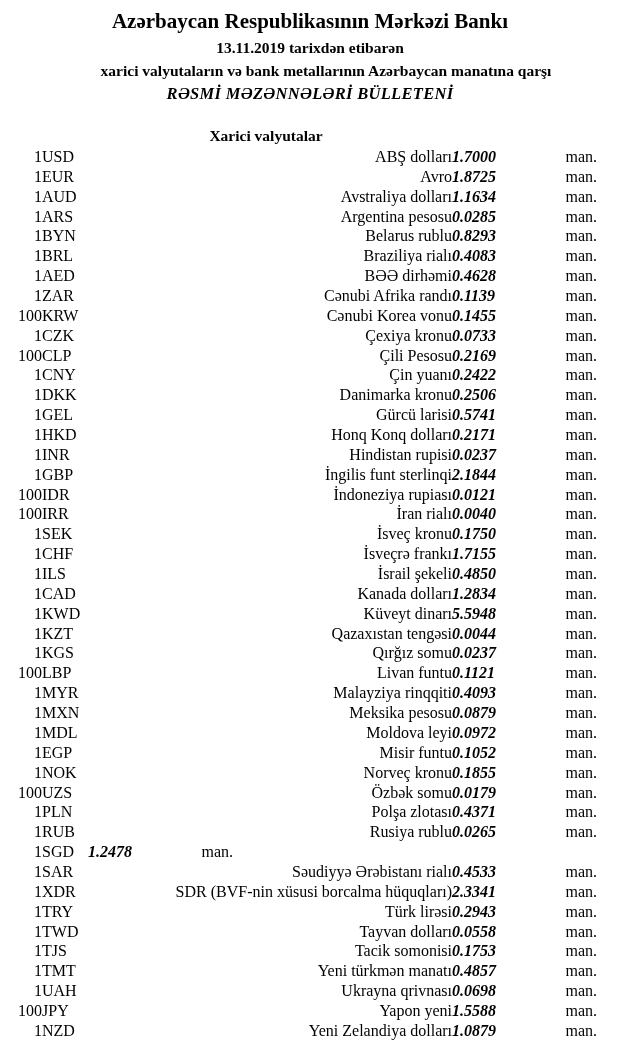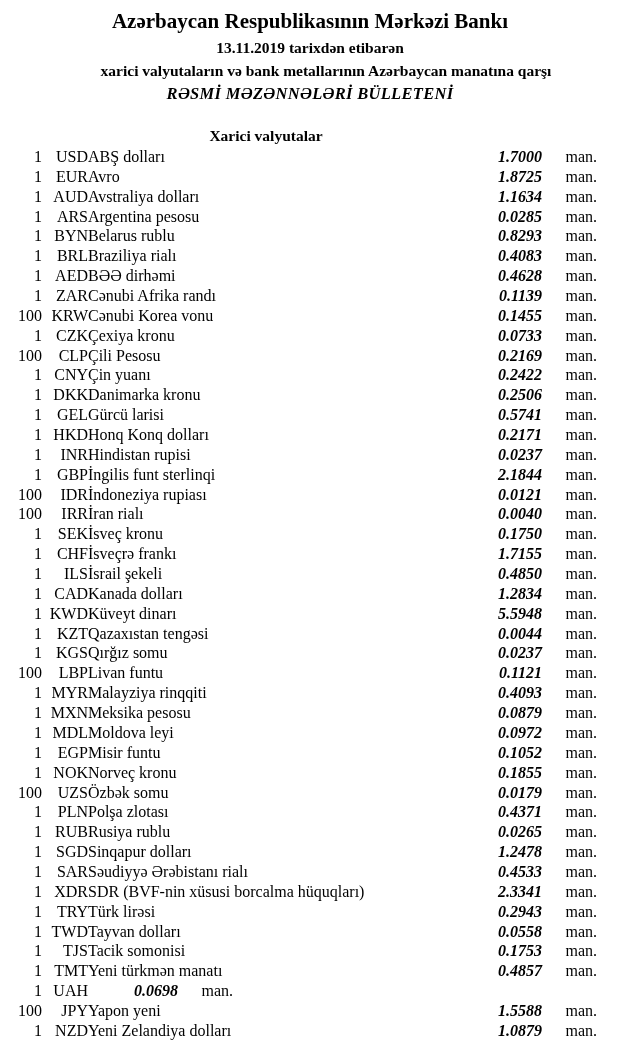--- a/index.html
+++ b/index.html
@@ -63,7 +63,7 @@
     white-space: nowrap;
   }
   .col-qty   { flex: none; width: 42px; text-align: right; }
-  .col-code  { flex: none; width: 46px; text-align: right; }
+  .col-code  { flex: none; width: 46px; text-align: left; }
   .col-name  { flex: 1; text-align: left; overflow: hidden; }
   .col-rate  { flex: none; width: 90px; text-align: right; font-weight: bold; font-style: italic; }
   .col-unit  { flex: none; width: 55px; padding-left: 12px; box-sizing: border-box; text-align: right; }

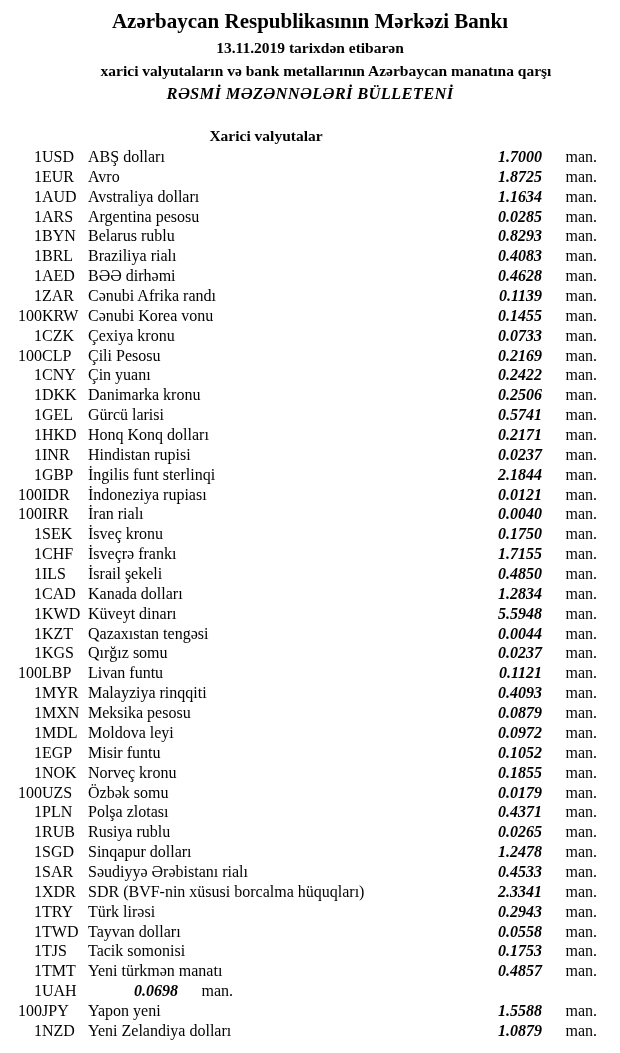--- a/index.html
+++ b/index.html
@@ -64,7 +64,7 @@
   }
   .col-qty   { flex: none; width: 42px; text-align: right; }
   .col-code  { flex: none; width: 46px; text-align: left; }
-  .col-name  { flex: 1; text-align: left; overflow: hidden; }
+  .col-name  { flex: 1; text-align: right; overflow: hidden; }
   .col-rate  { flex: none; width: 90px; text-align: right; font-weight: bold; font-style: italic; }
   .col-unit  { flex: none; width: 55px; padding-left: 12px; box-sizing: border-box; text-align: right; }
 </style>

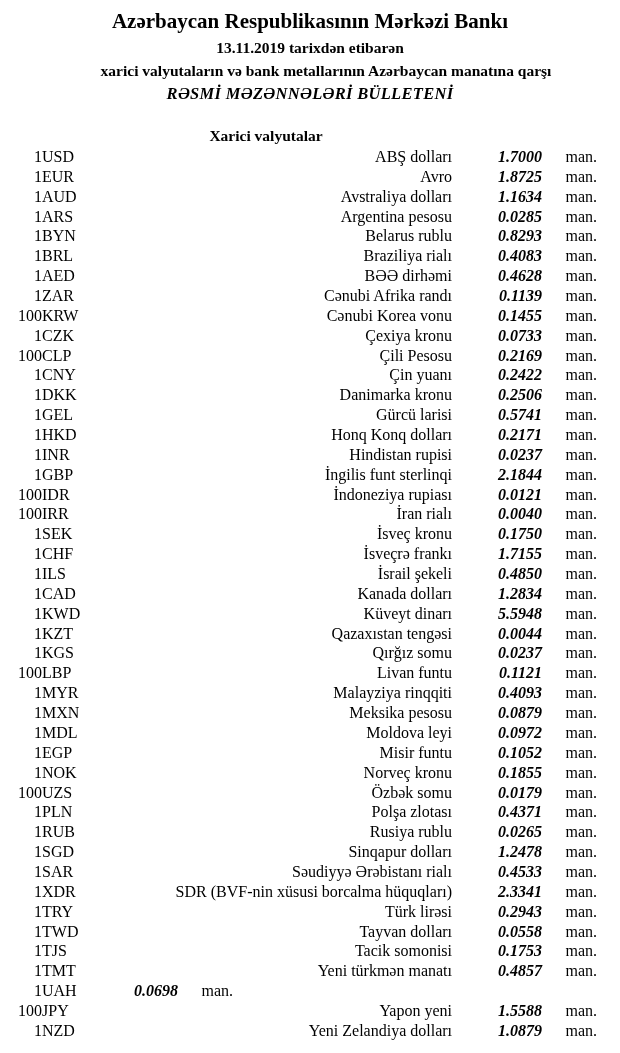--- a/index.html
+++ b/index.html
@@ -65,7 +65,7 @@
   .col-qty   { flex: none; width: 42px; text-align: right; }
   .col-code  { flex: none; width: 46px; text-align: left; }
   .col-name  { flex: 1; text-align: right; overflow: hidden; }
-  .col-rate  { flex: none; width: 90px; text-align: right; font-weight: bold; font-style: italic; }
+  .col-rate  { flex: none; width: 90px; text-align: left; font-weight: bold; font-style: italic; }
   .col-unit  { flex: none; width: 55px; padding-left: 12px; box-sizing: border-box; text-align: right; }
 </style>
 </head>

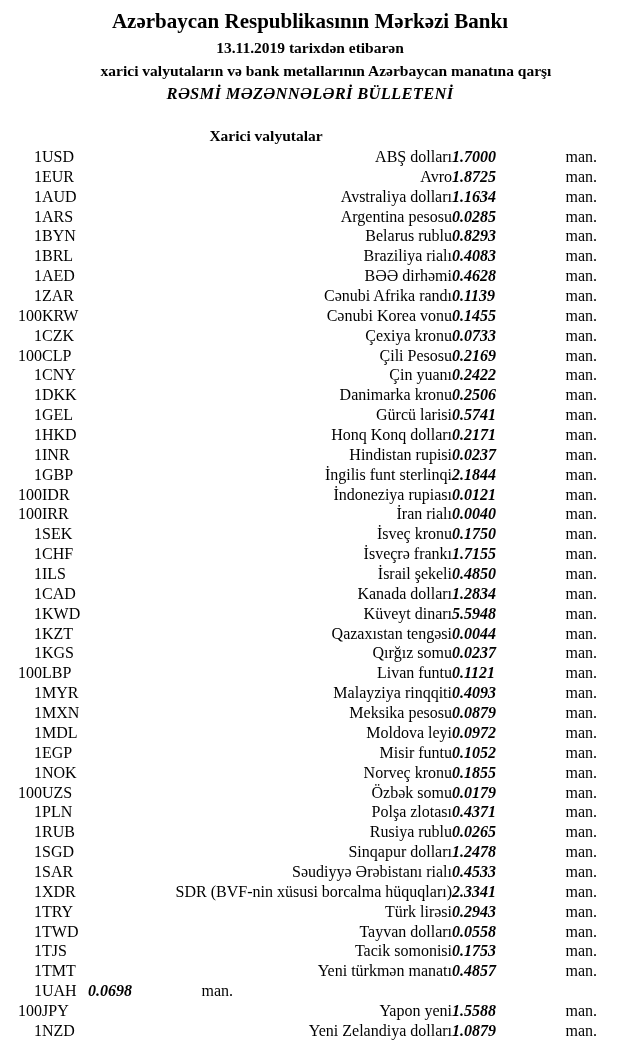--- a/index.html
+++ b/index.html
@@ -329,7 +329,6 @@
     <div class="row">
       <span class="col-qty">1</span>
       <span class="col-code">SGD</span>
-      <span class="col-name">Sinqapur dolları</span>
       <span class="col-rate">1.2478</span>
       <span class="col-unit">man.</span>
     </div>

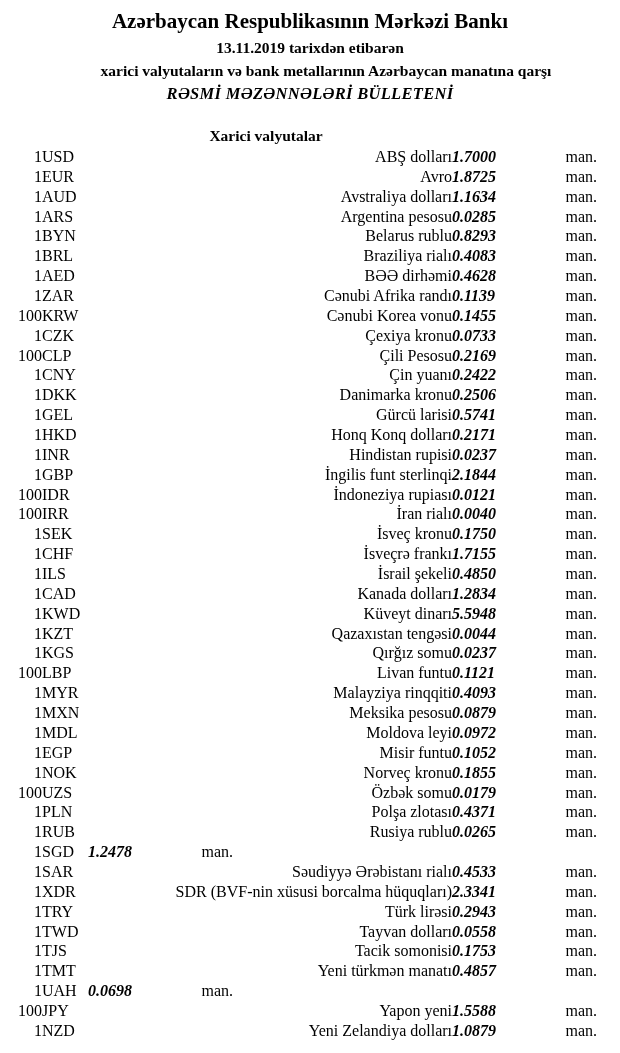--- a/index.html
+++ b/index.html
@@ -377,6 +377,7 @@
     <div class="row">
       <span class="col-qty">1</span>
       <span class="col-code">UAH</span>
+      <span class="col-name">Ukrayna qrivnası</span>
       <span class="col-rate">0.0698</span>
       <span class="col-unit">man.</span>
     </div>

